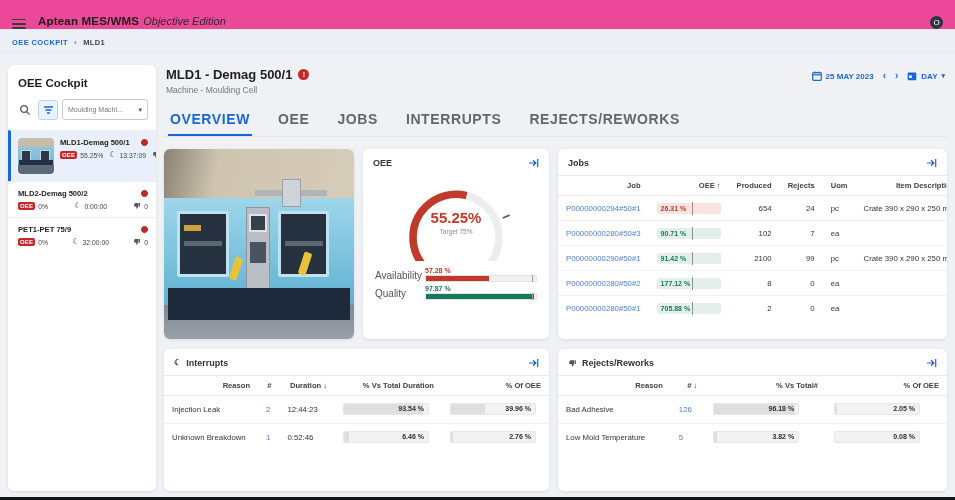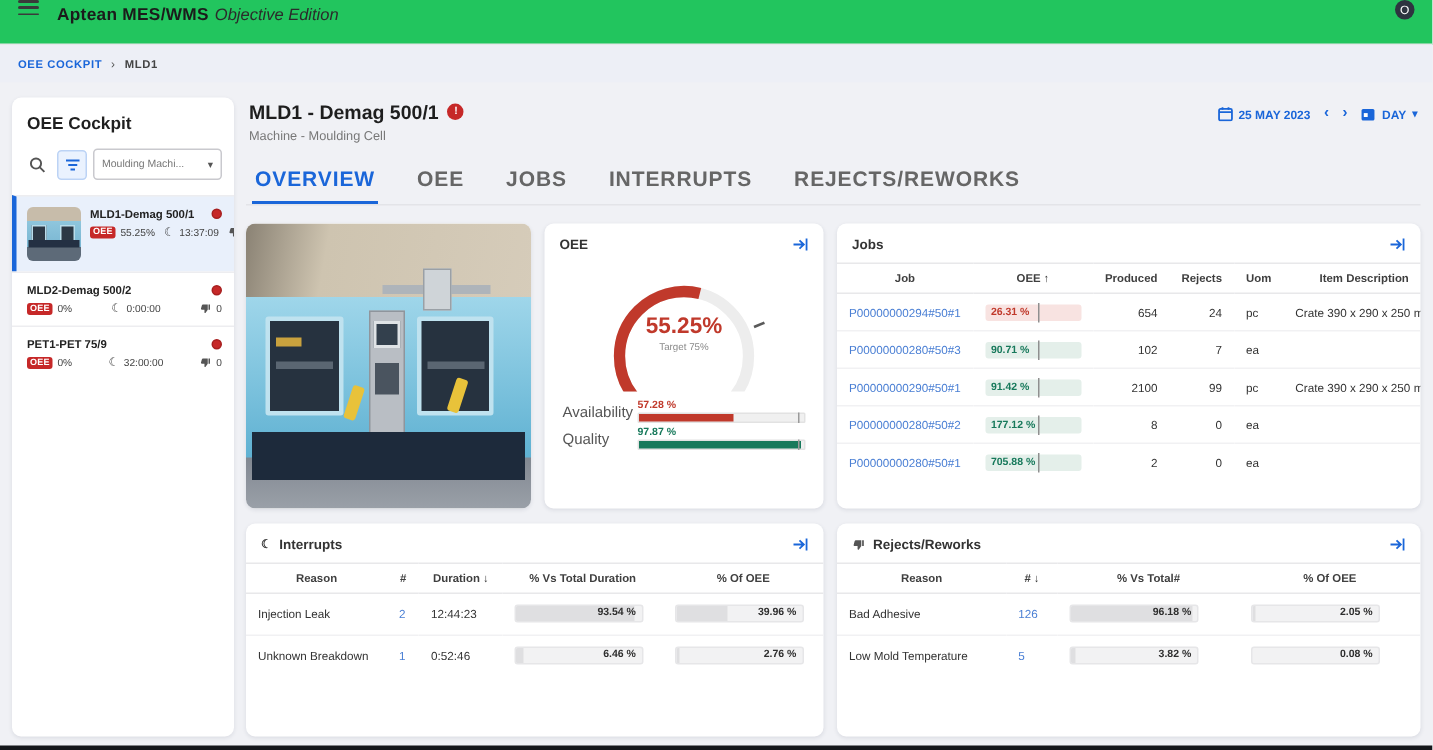--- a/index.html
+++ b/index.html
@@ -8,8 +8,8 @@
   .frame { width:955px; height:500px; display:flex; flex-direction:column; position:relative; }
 
   
-  .topbar { height:30px; background:#22c55e; border-bottom:1px solid #e7e7ea;
-    display:flex; align-items:flex-start; padding:0 12px; flex:0 0 auto; }
+  .topbar { height:30px; background:#ec4899; border-bottom:1px solid #e7e7ea;
+    display:flex; align-items:flex-end; padding:0 12px; flex:0 0 auto; }
   .hamburger { width:14px; display:flex; flex-direction:column; gap:2.5px; margin-right:12px; cursor:pointer; }
   .hamburger span { height:1.8px; background:#3a3a3a; border-radius:1px; }
   .brand { font-size:11.5px; font-weight:bold; color:#1b1b1b; letter-spacing:.2px; }

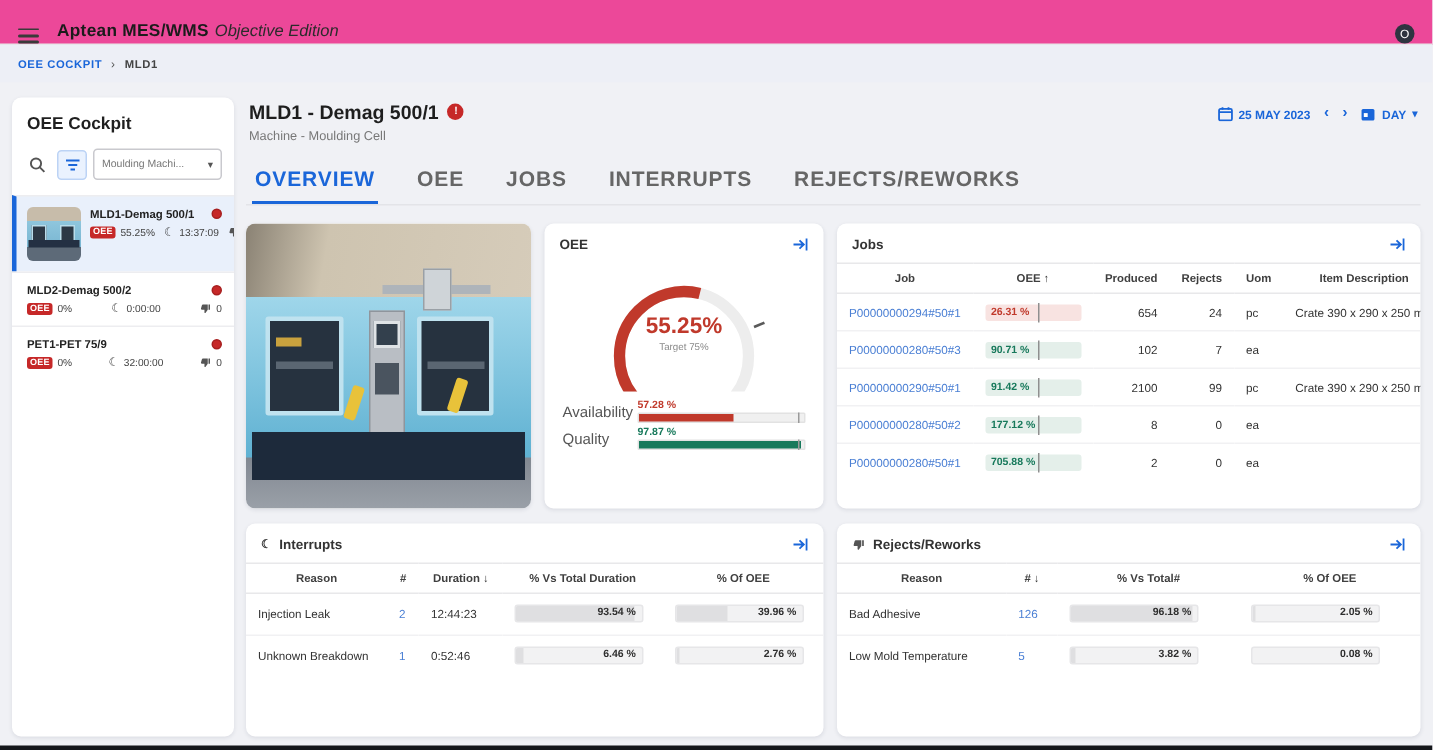--- a/index.html
+++ b/index.html
@@ -129,7 +129,7 @@
   
   .jobs-card { flex:1; min-width:0; }
   table { width:100%; border-collapse:collapse; }
-  th { font-size:7.6px; font-weight:bold; color:#3f3f3f; text-align:center; padding:5px 8px;
+  th { font-size:7.6px; font-weight:bold; color:#3f3f3f; text-align:right; padding:5px 8px;
     border-top:1px solid #e8e8ea; border-bottom:1px solid #e8e8ea; white-space:nowrap; }
   td { font-size:7.8px; color:#333; padding:6.5px 8px; border-top:1px solid #f1f1f3; white-space:nowrap; }
   tr:first-child td { border-top:none; }

